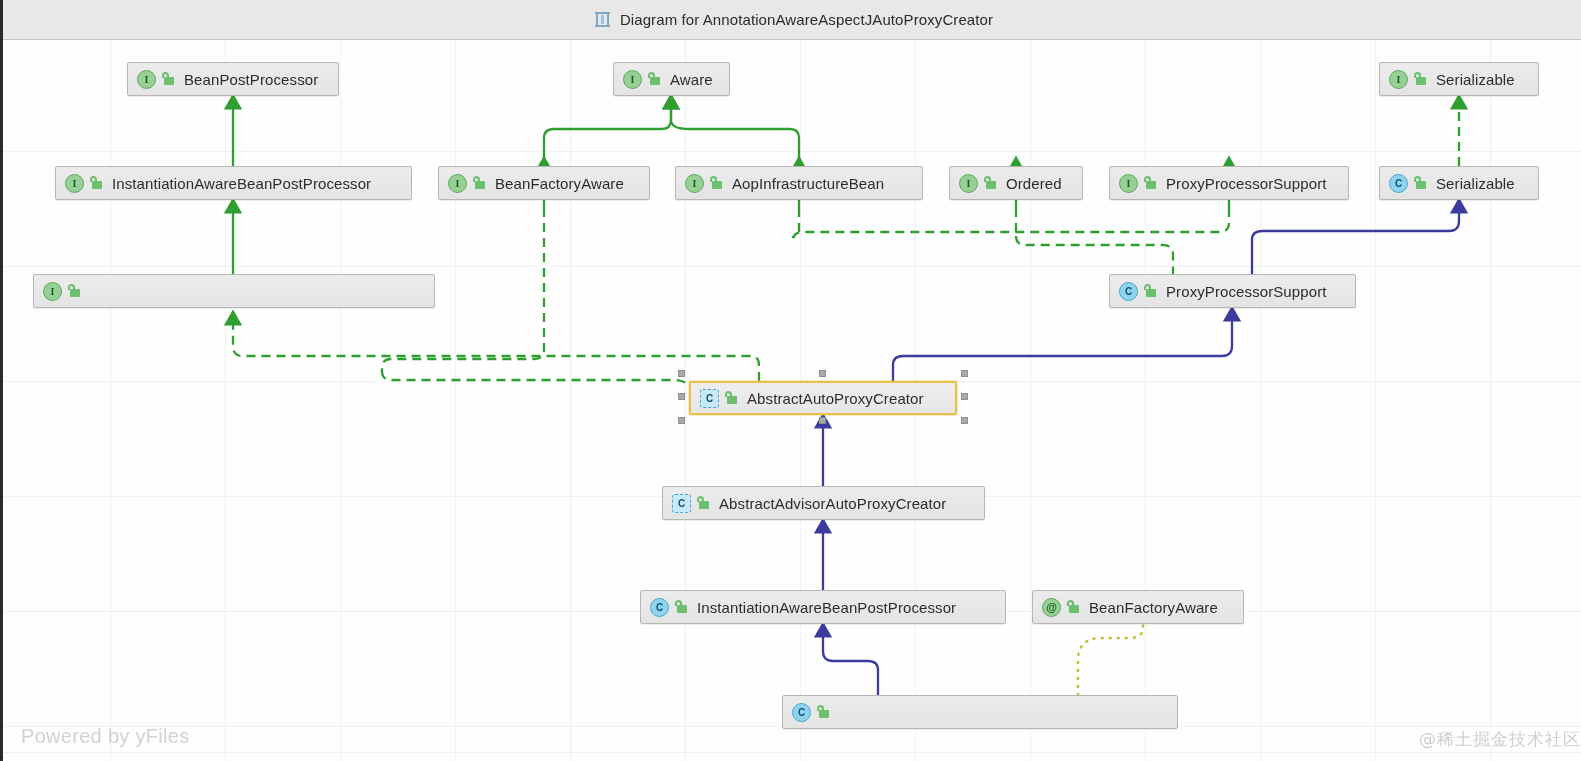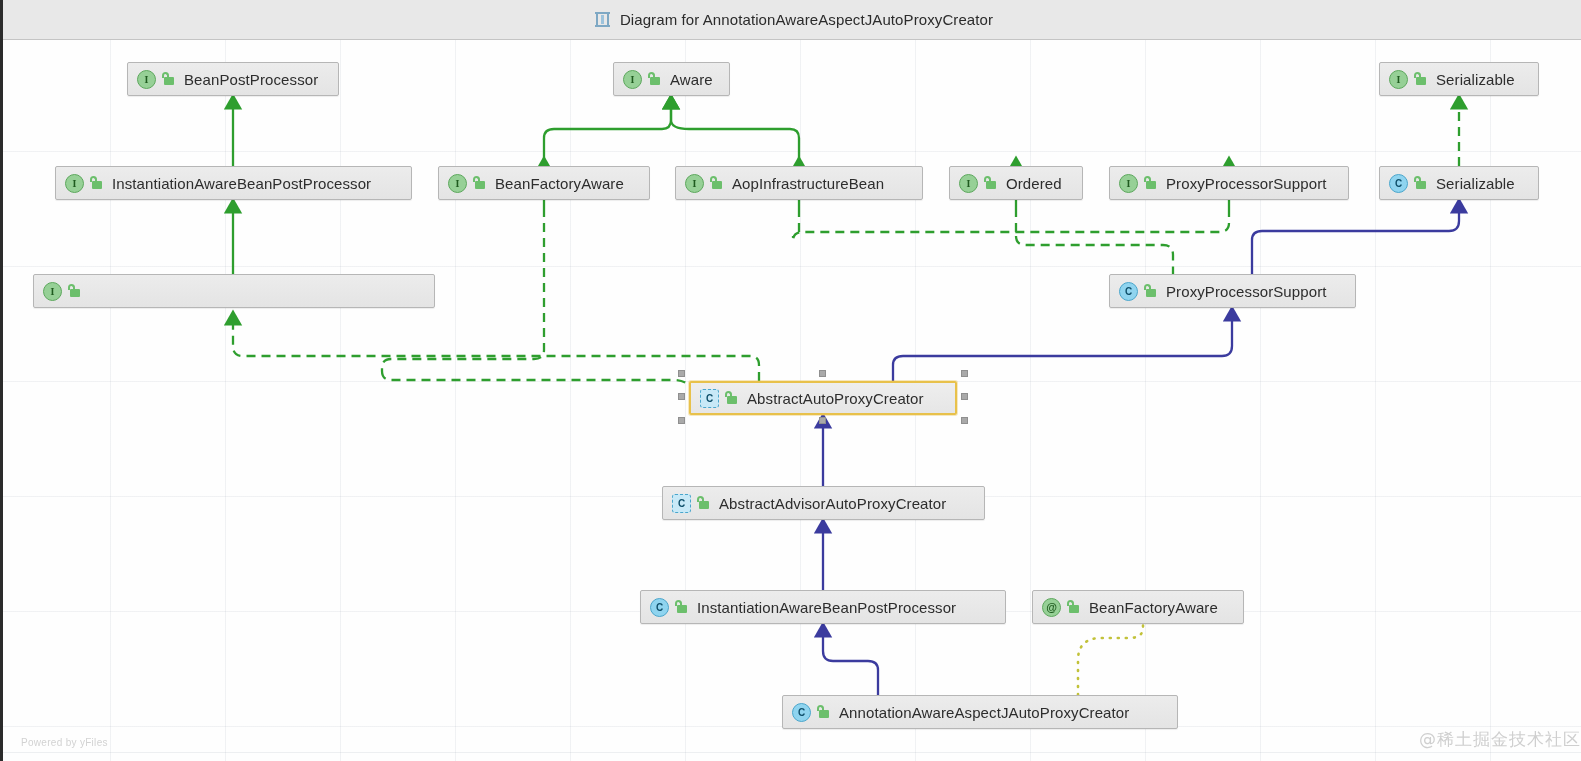--- a/index.html
+++ b/index.html
@@ -311,7 +311,6 @@
             <b class="sh"></b>
             <b class="body"></b>
           </span>
-          <span class="ilabel">AnnotationAwareAspectJAutoProxyCreator</span>
         </div>
       </div>
 

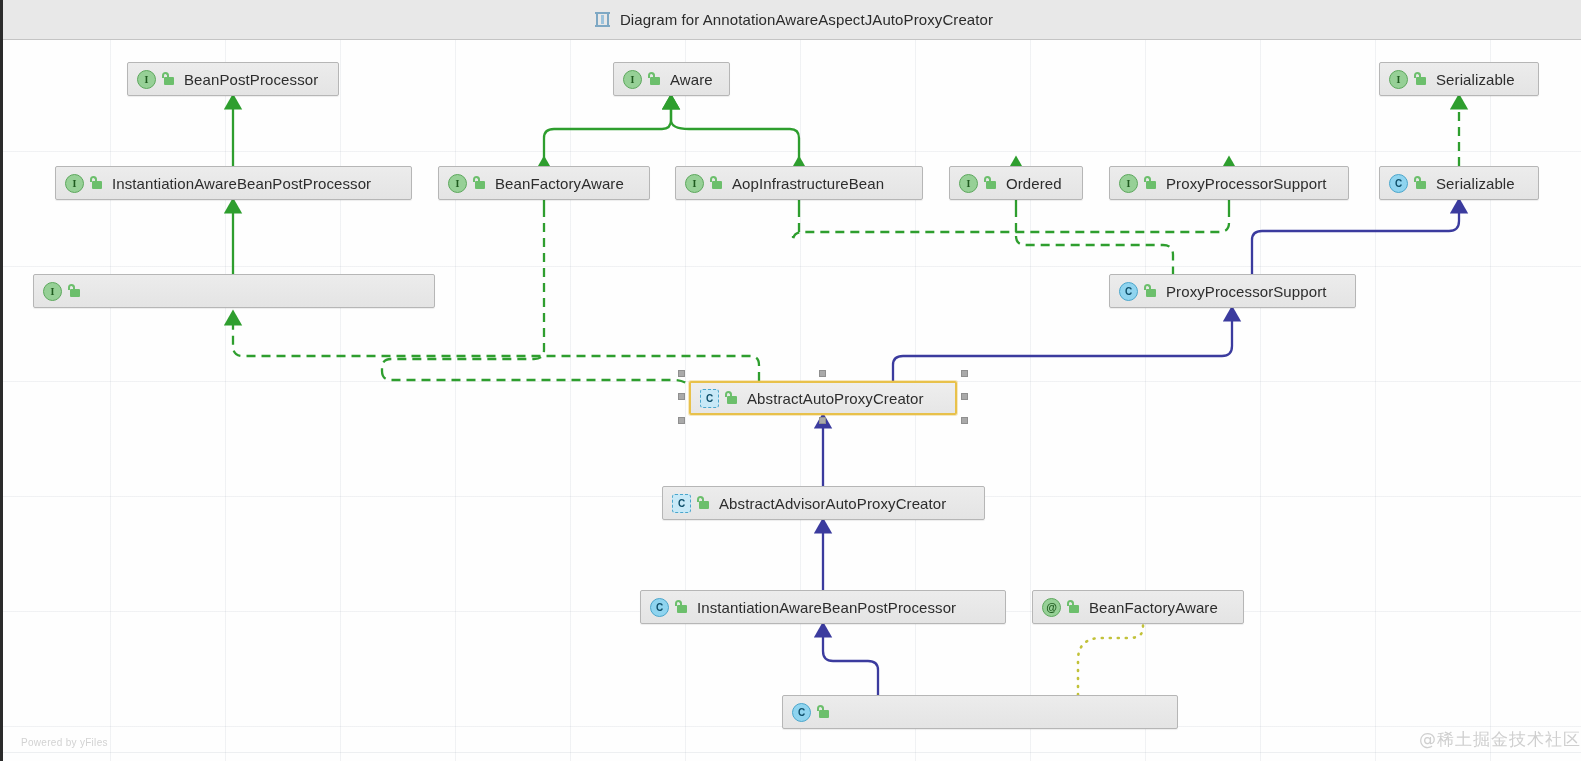--- a/index.html
+++ b/index.html
@@ -88,7 +88,7 @@
           border:1px solid #8f8f8f;box-sizing:border-box;}
 
   
-  #yfiles{position:absolute;left:18px;bottom:13px;font-size:10px;color:#d2d2d2;
+  #yfiles{position:absolute;left:18px;bottom:13px;font-size:20px;color:#d2d2d2;
           letter-spacing:.3px;}
   #cnmark{position:absolute;right:0;bottom:10px;font-size:17px;color:#cfcfcf;
           font-family:"DejaVu Sans",sans-serif;letter-spacing:1px;}

